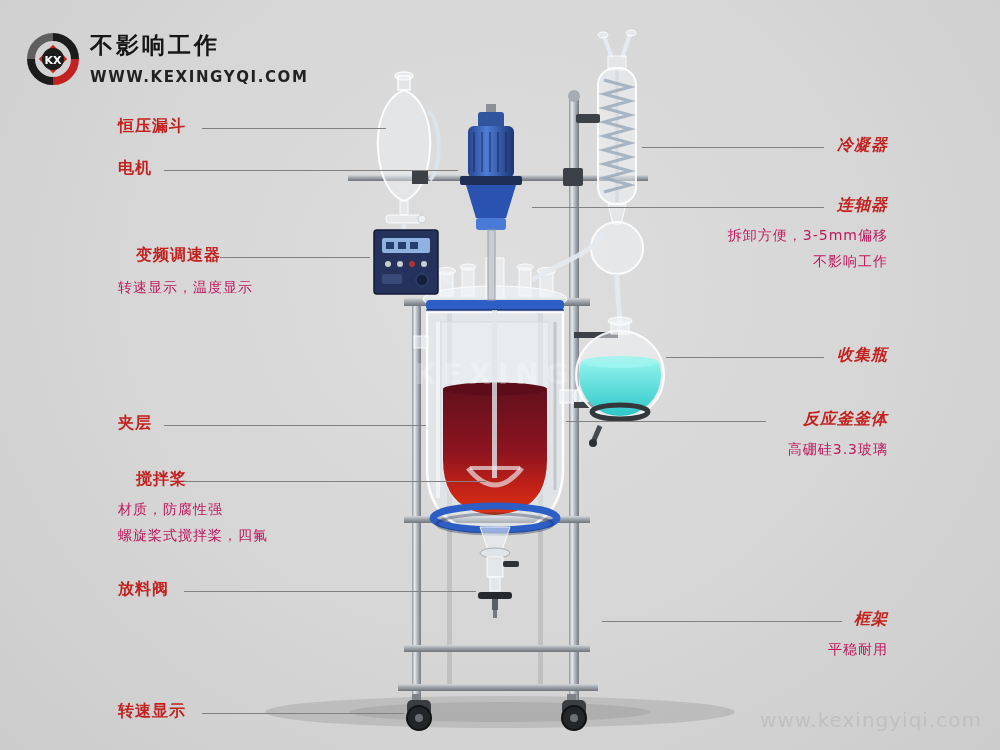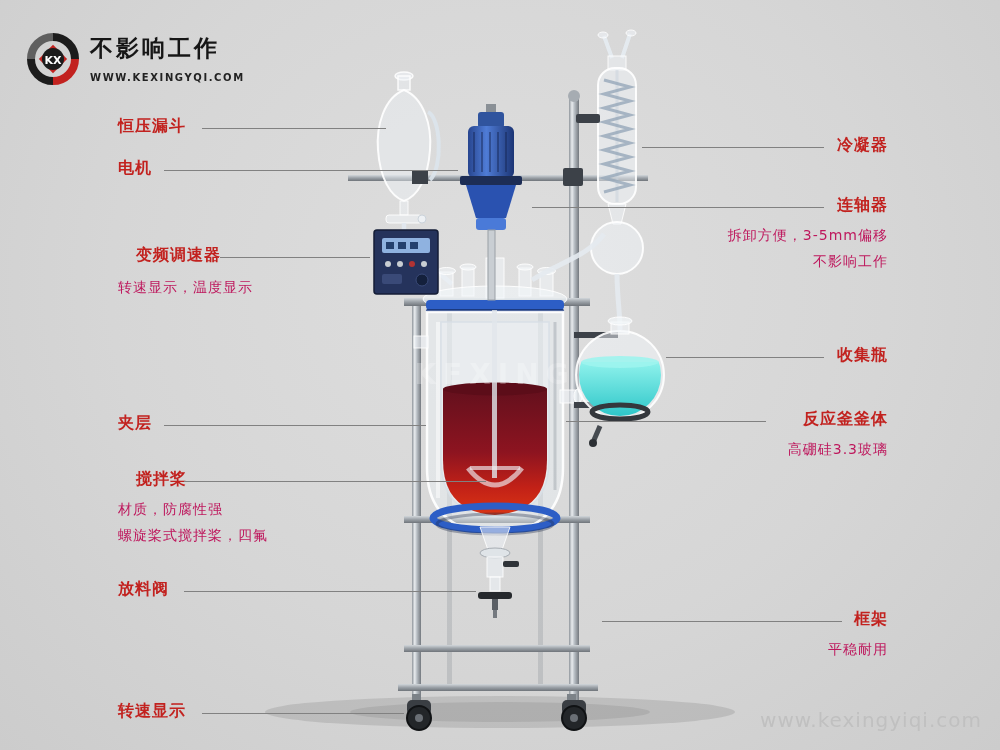--- a/index.html
+++ b/index.html
@@ -15,7 +15,7 @@
   
   .logo { position:absolute; left:26px; top:32px; display:flex; align-items:center; gap:10px; }
   .logo-text .cn { font-size:23px; font-weight:bold; color:#161616; letter-spacing:3px; line-height:1.15; }
-  .logo-text .url { font-size:10px; font-weight:bold; color:#222; letter-spacing:1.6px; margin-top:10px; }
+  .logo-text .url { font-size:15px; font-weight:bold; color:#222; letter-spacing:1.6px; margin-top:10px; }
 
   
   .label { position:absolute; white-space:nowrap; }

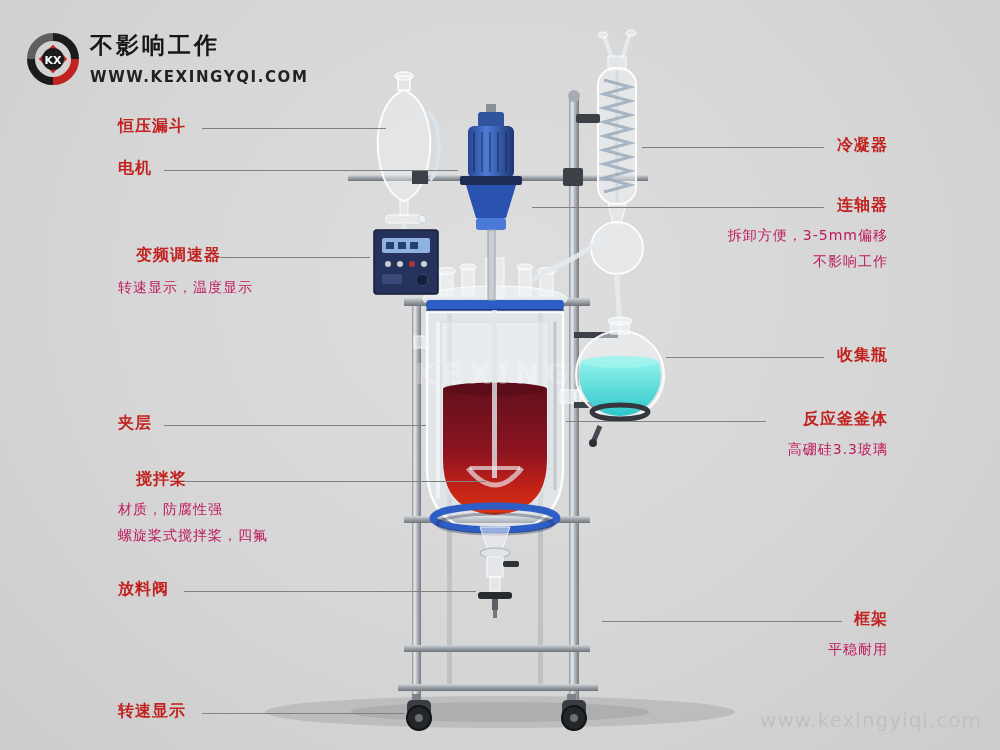--- a/index.html
+++ b/index.html
@@ -20,7 +20,7 @@
   
   .label { position:absolute; white-space:nowrap; }
   .label .title { color:#c2221f; font-size:16px; font-weight:bold; letter-spacing:1px; }
-  .label.right-side { text-align:right; }
+  .label.right-side { text-align:right;font-style:italic; }
   .leader { position:absolute; height:1px; background:#818181; }
   .desc { position:absolute; color:#be185d; font-size:14px; line-height:26px; letter-spacing:1px; white-space:nowrap; }
   .desc.right-align { text-align:right; }

